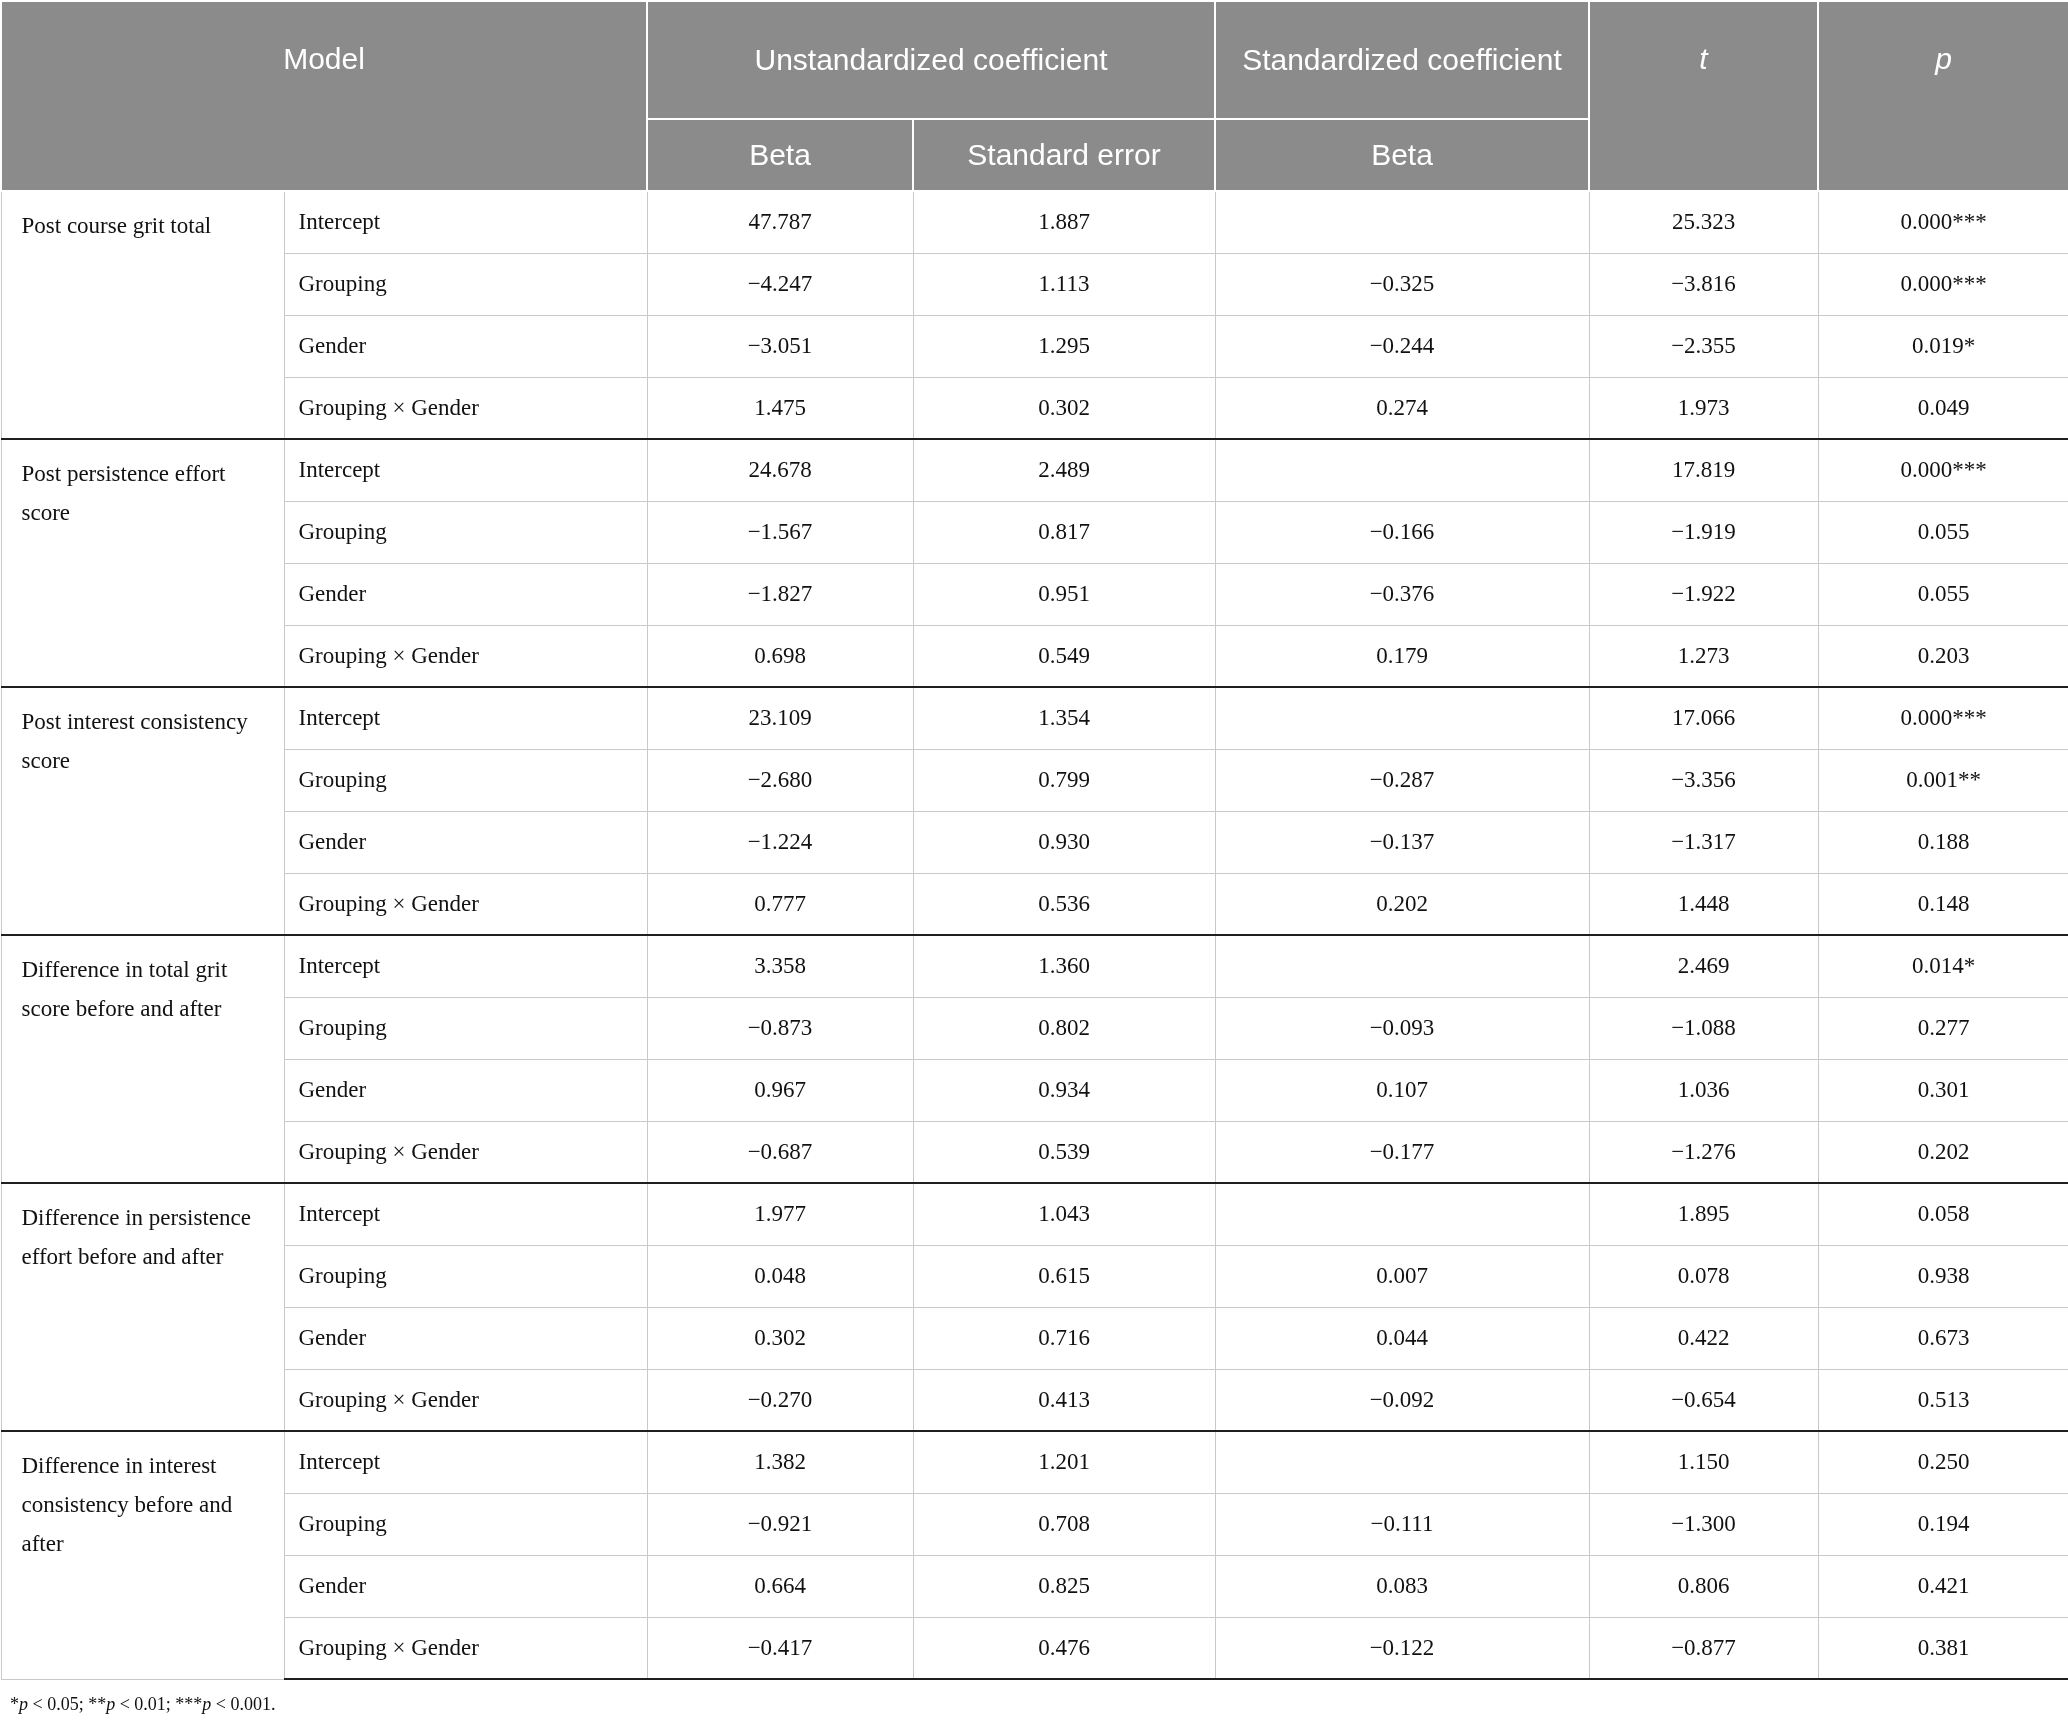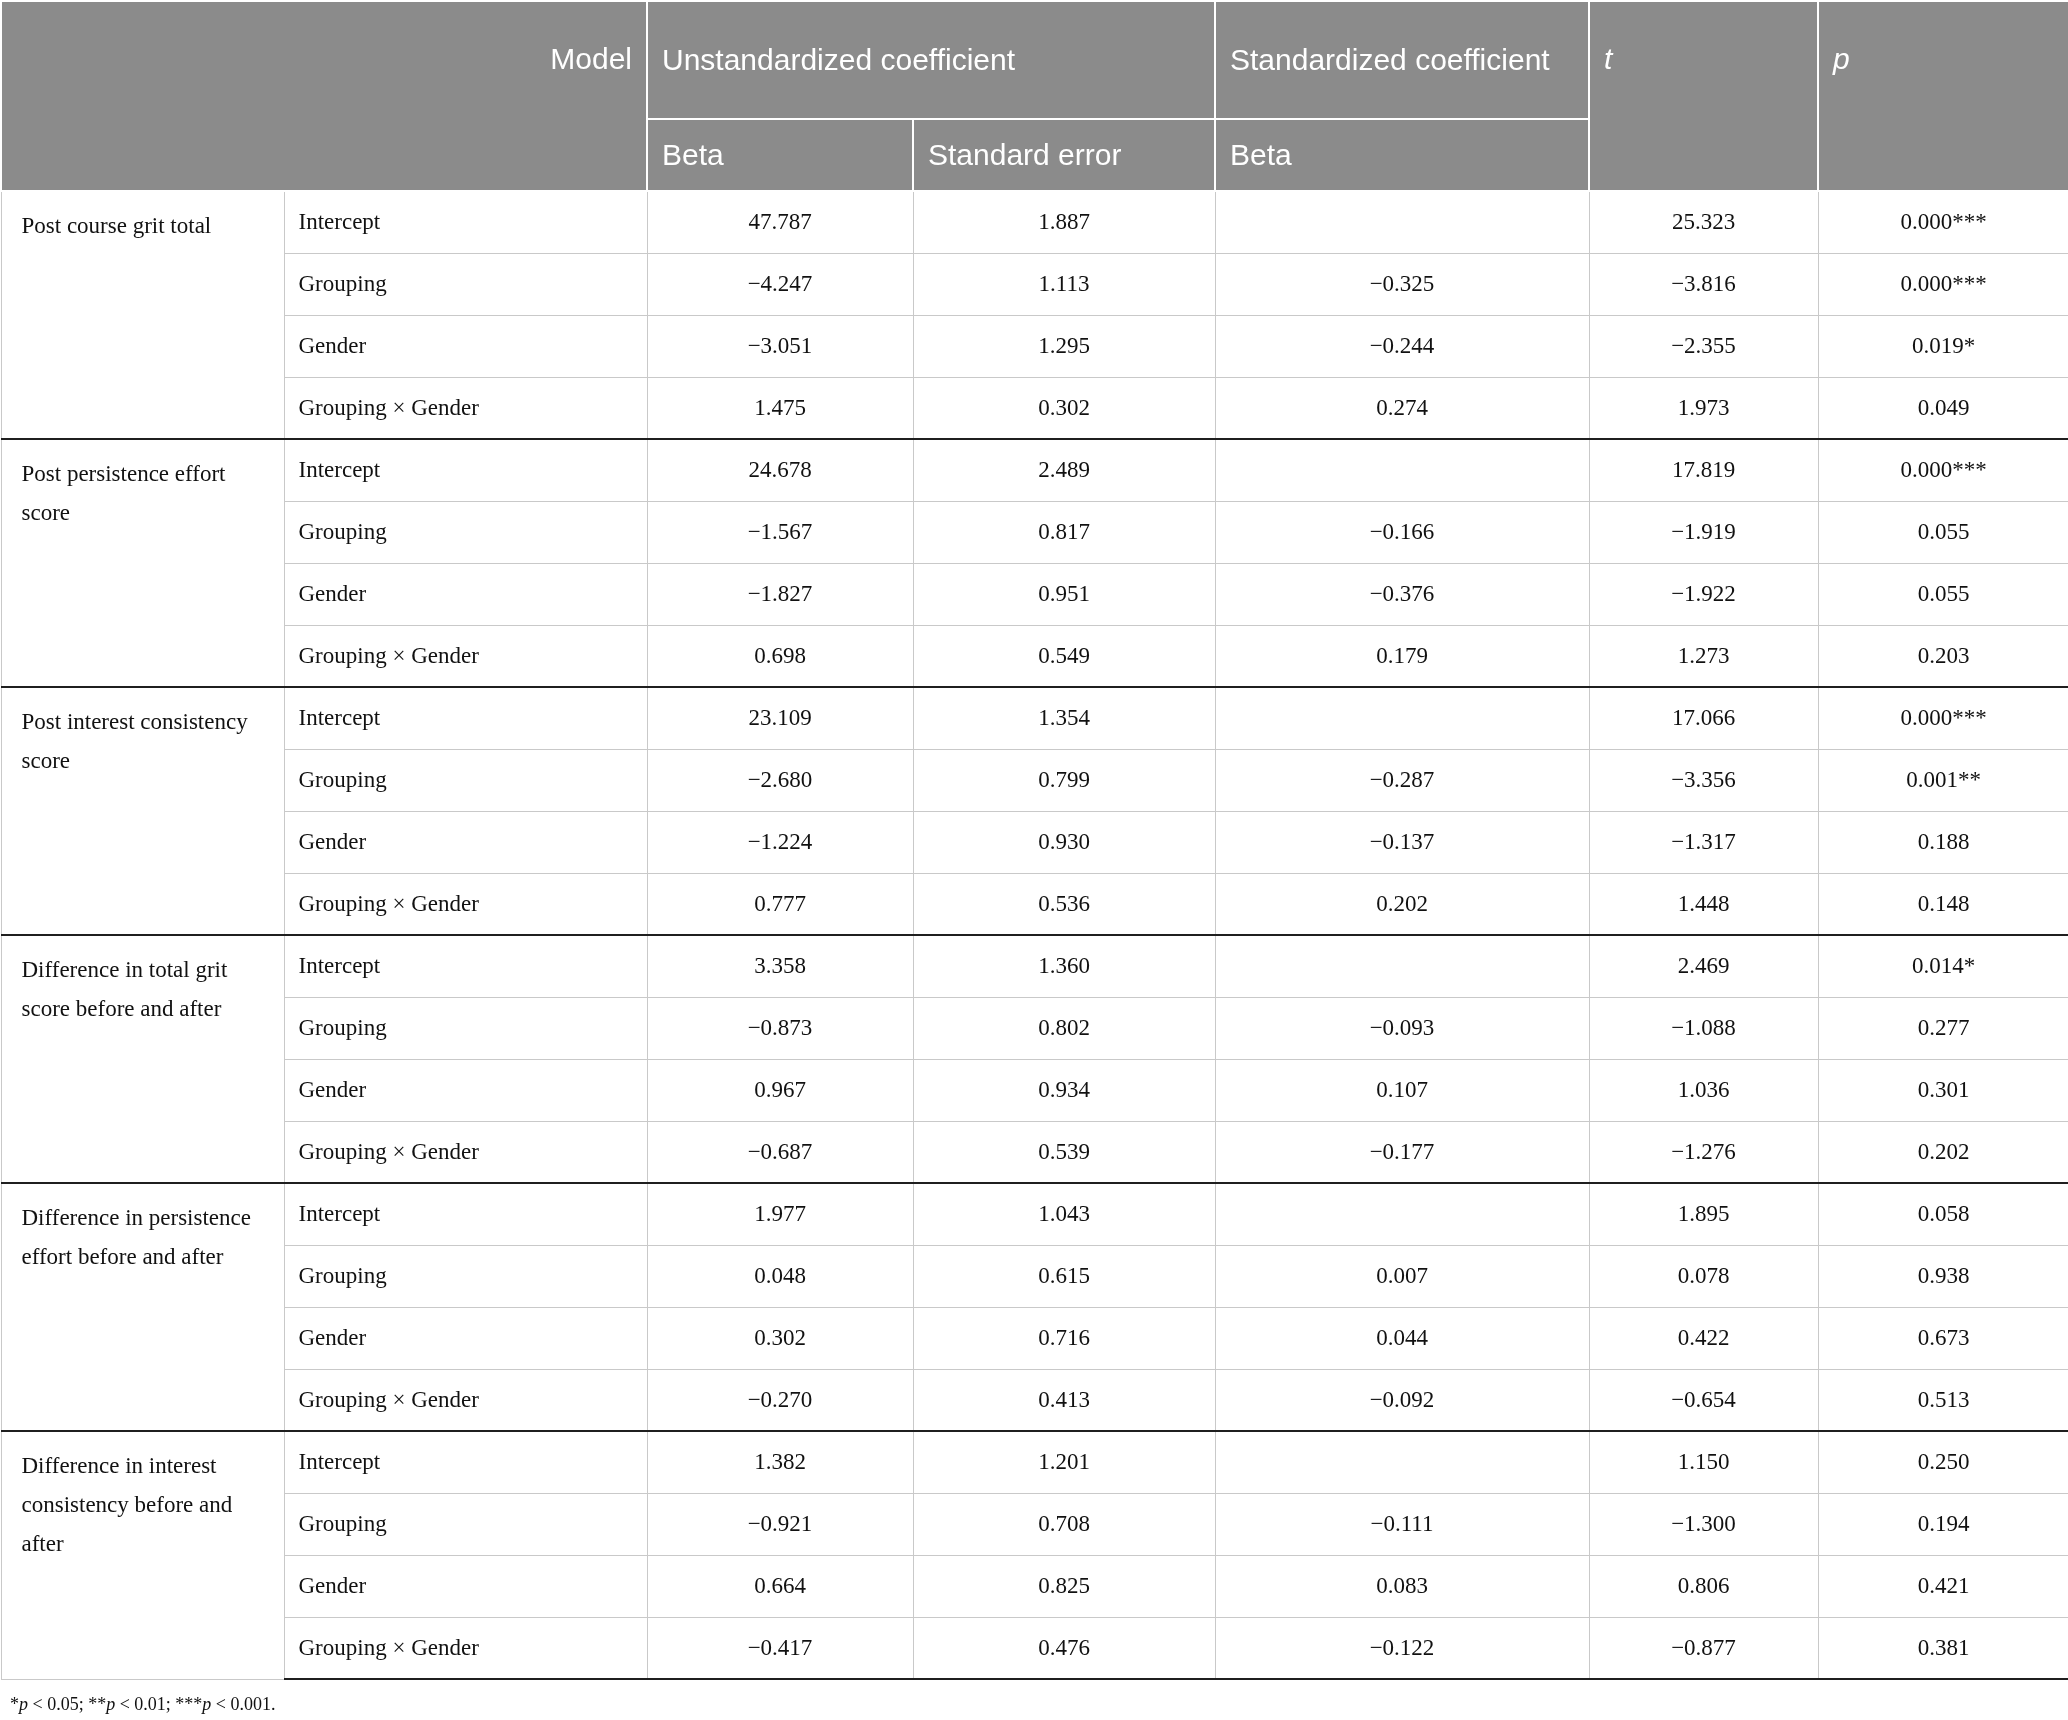--- a/index.html
+++ b/index.html
@@ -30,7 +30,7 @@
   thead tr.h-row-1 th { height: 118px; }
   thead tr.h-row-2 th { height: 72px; margin-left: 8px; }
   th.model-h {
-    text-align: right;
+    text-align: center;
     vertical-align: top;
     padding: 38px 14px 0 14px;
   }

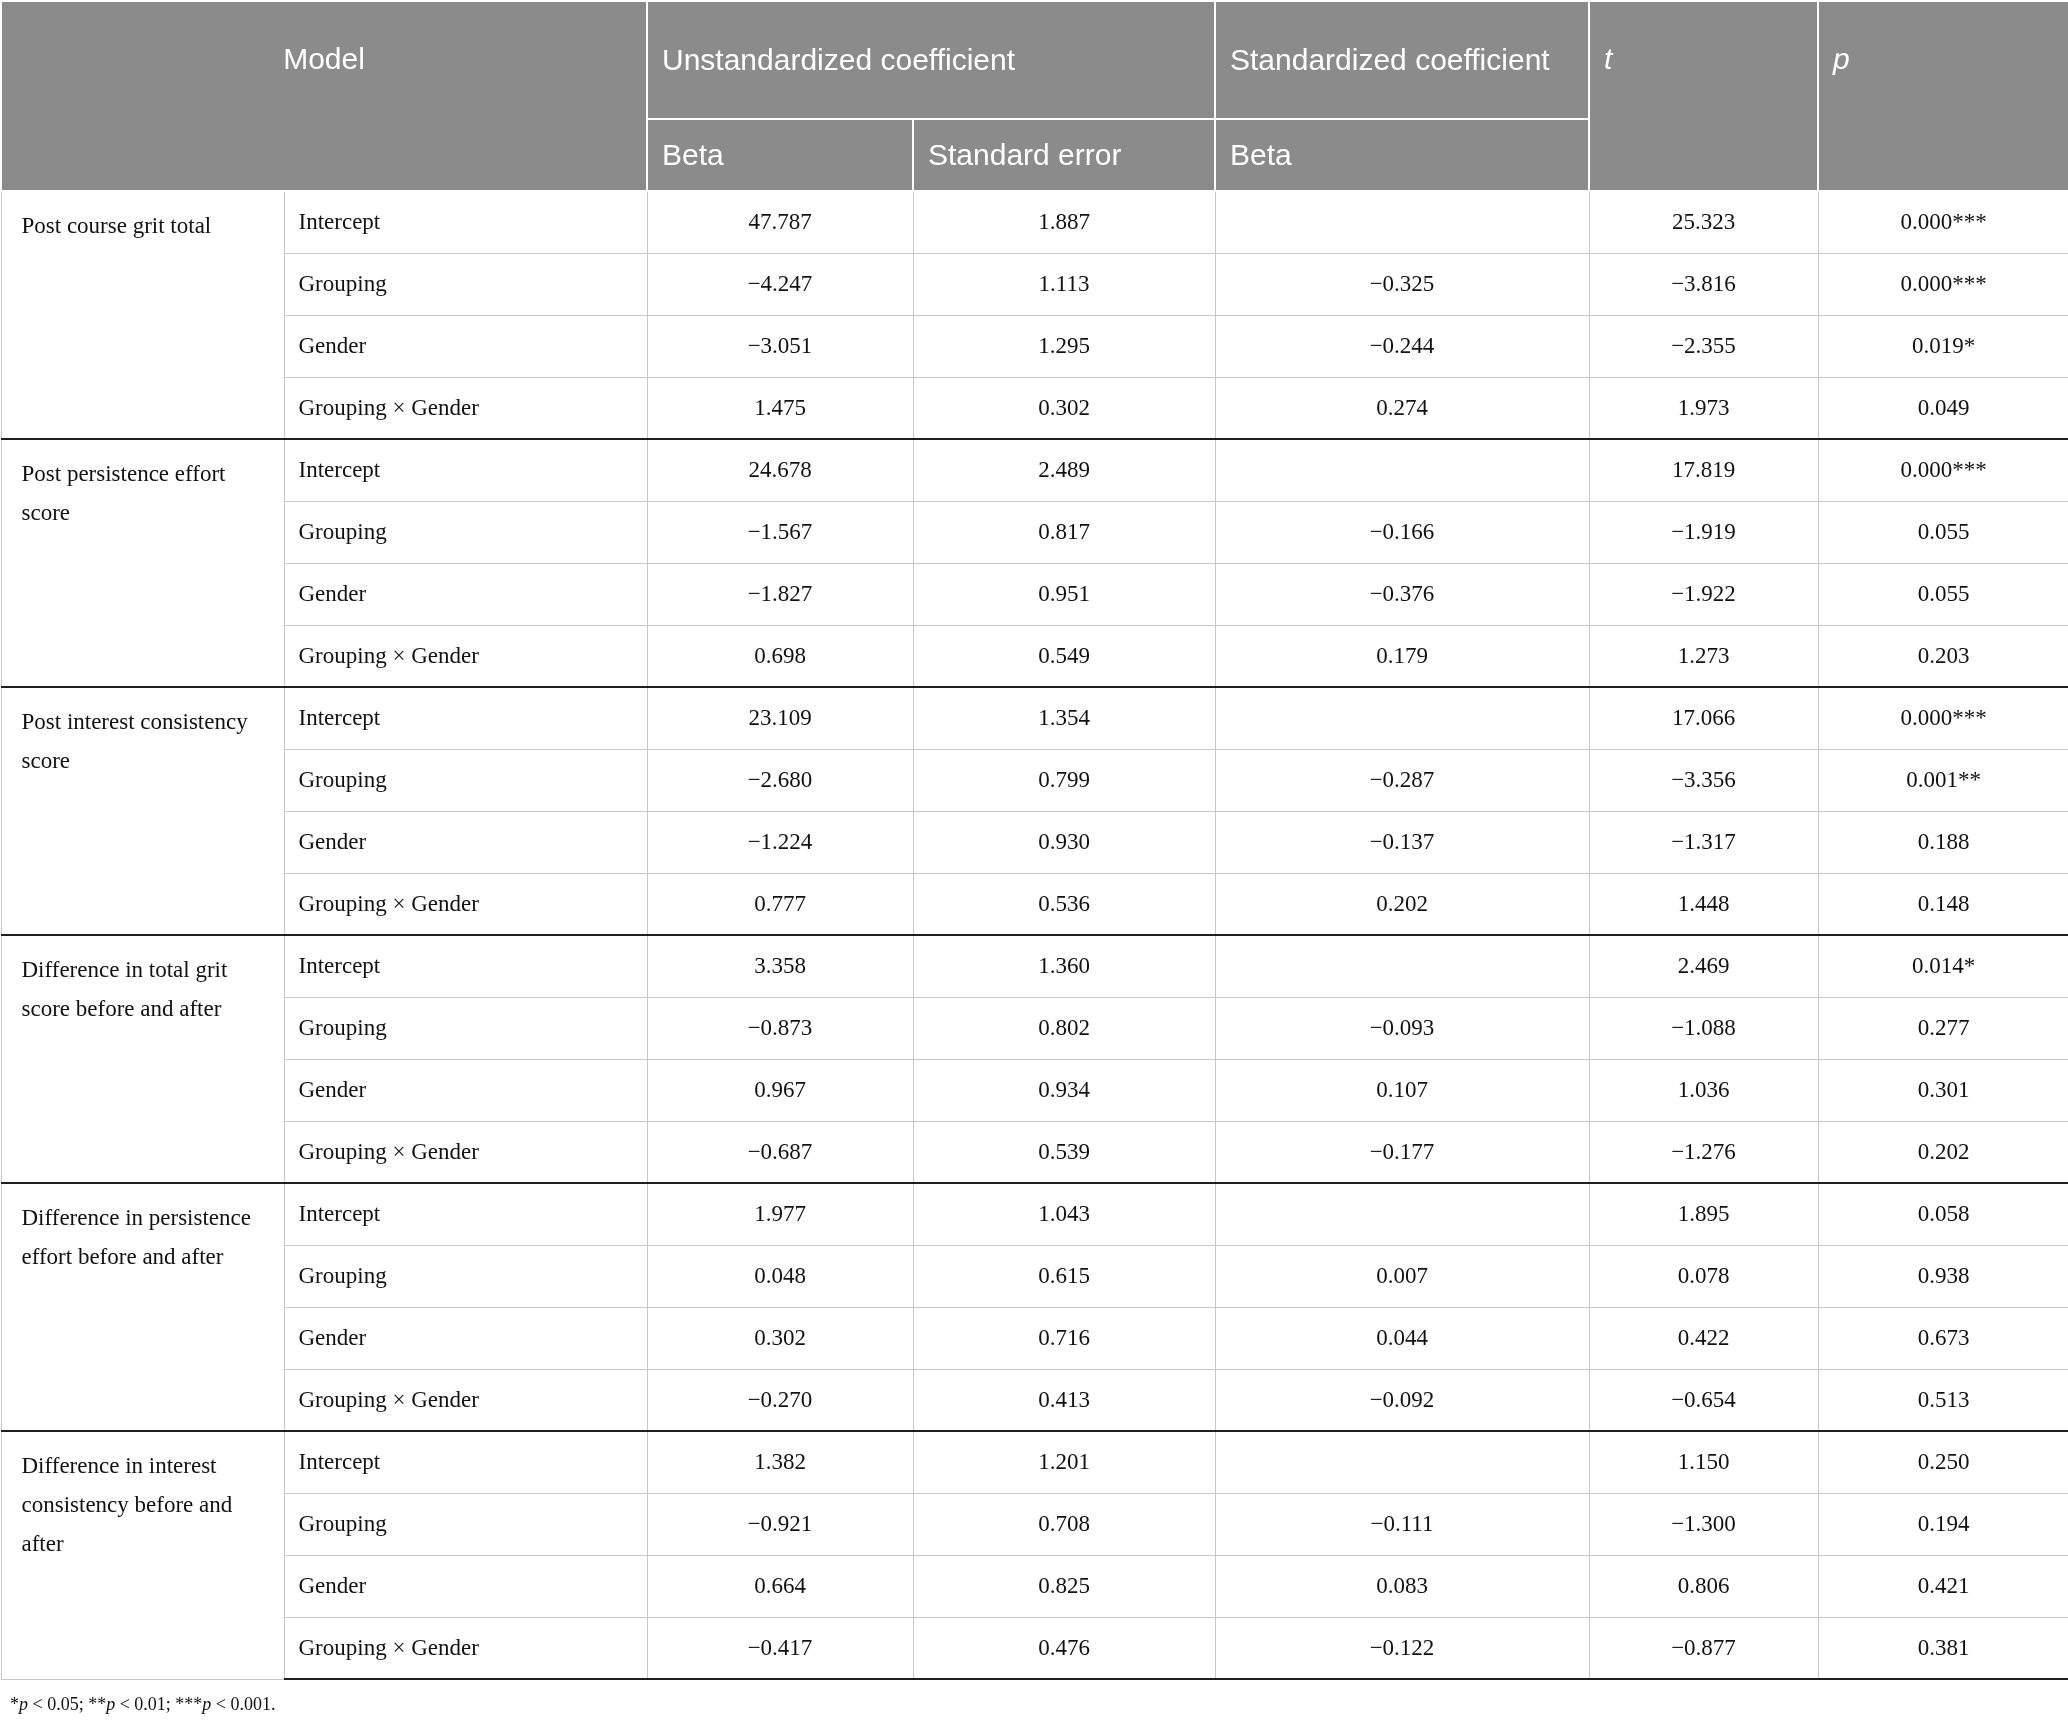--- a/index.html
+++ b/index.html
@@ -23,7 +23,7 @@
     font-size: 30px;
     line-height: 38px;
     border: 2px solid #ffffff;
-    text-align: left;
+    text-align: center;
     vertical-align: middle;
     padding: 8px 14px;
   }

